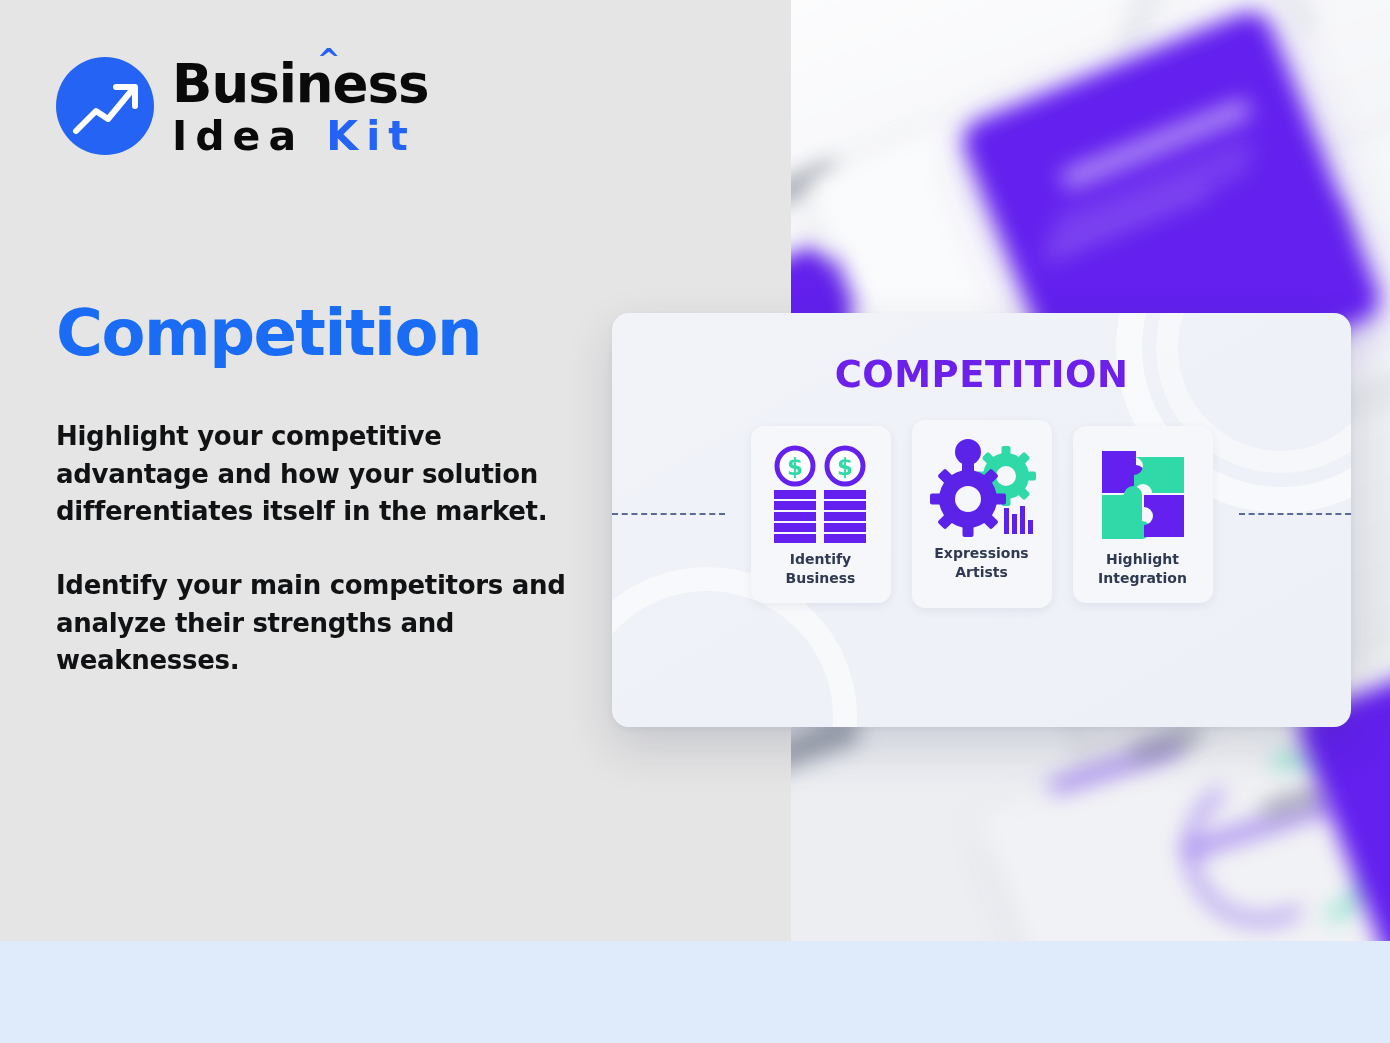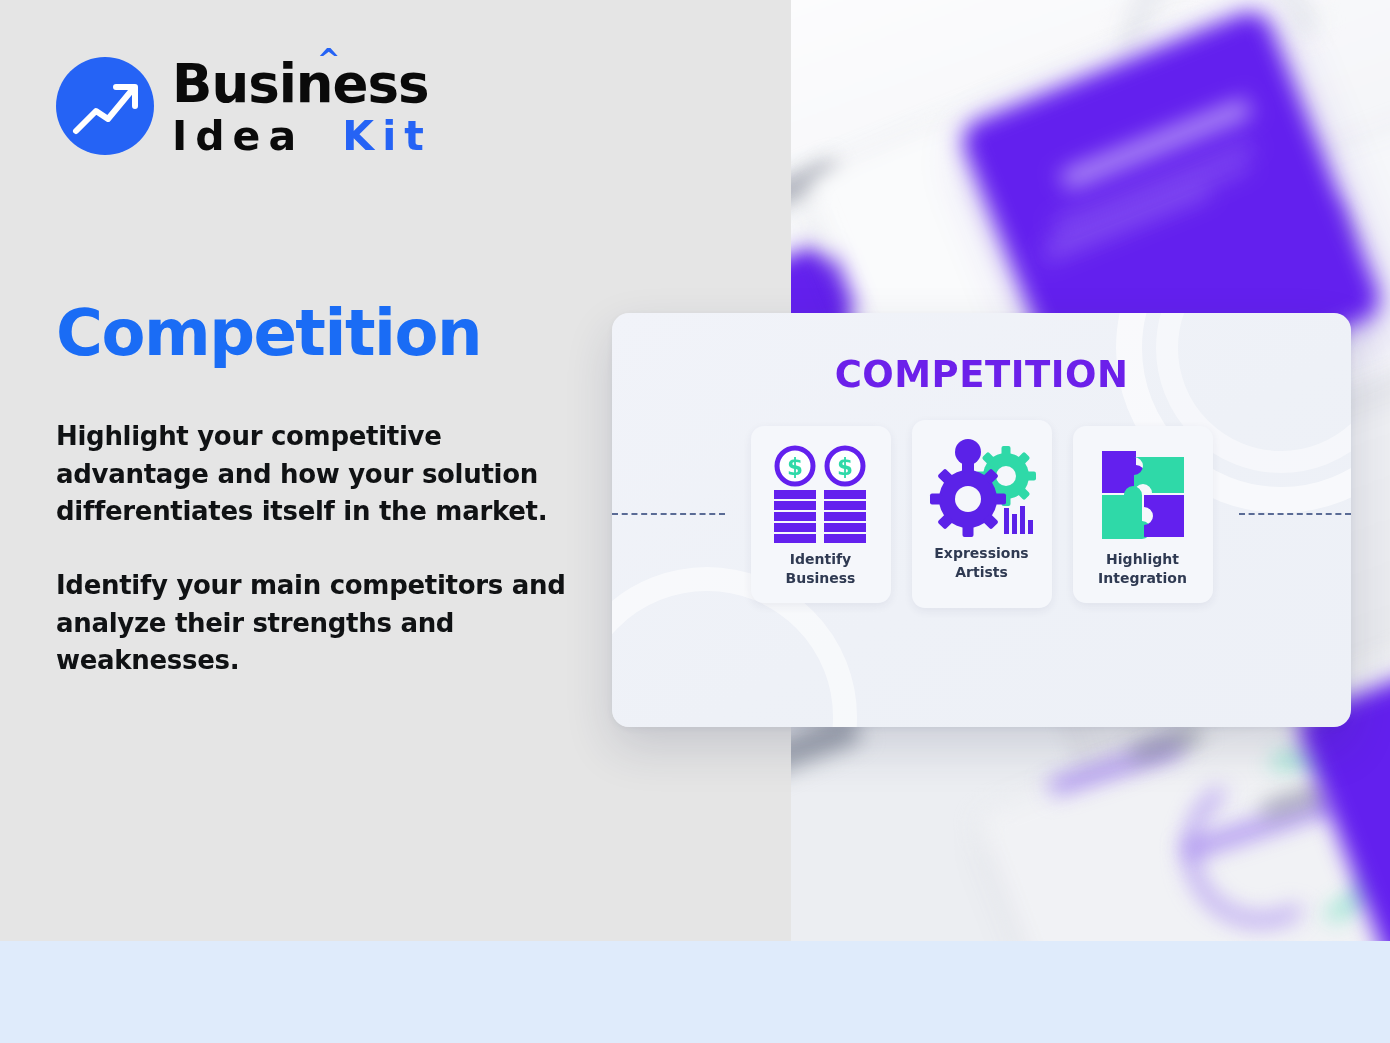--- a/index.html
+++ b/index.html
@@ -21,7 +21,7 @@
   .logo-line1 { font-size: 53px; font-weight: 700; letter-spacing: -1px; color: #0a0a0a; font-family: "DejaVu Sans", sans-serif; position: relative; }
   .logo-hat { position: absolute; left: 145px; top: -11px; font-size: 28px; color: #2563f5; font-weight: 700; }
   .logo-line2 { font-size: 41px; font-weight: 700; letter-spacing: 8px; color: #0a0a0a; font-family: "DejaVu Sans", sans-serif; margin-top: 6px; }
-  .logo-line2 .kit { color: #2563f5; margin-left: 16px; }
+  .logo-line2 .kit { color: #2563f5; }
 
   .section-title {
     position: absolute; left: 56px; top: 296px;

